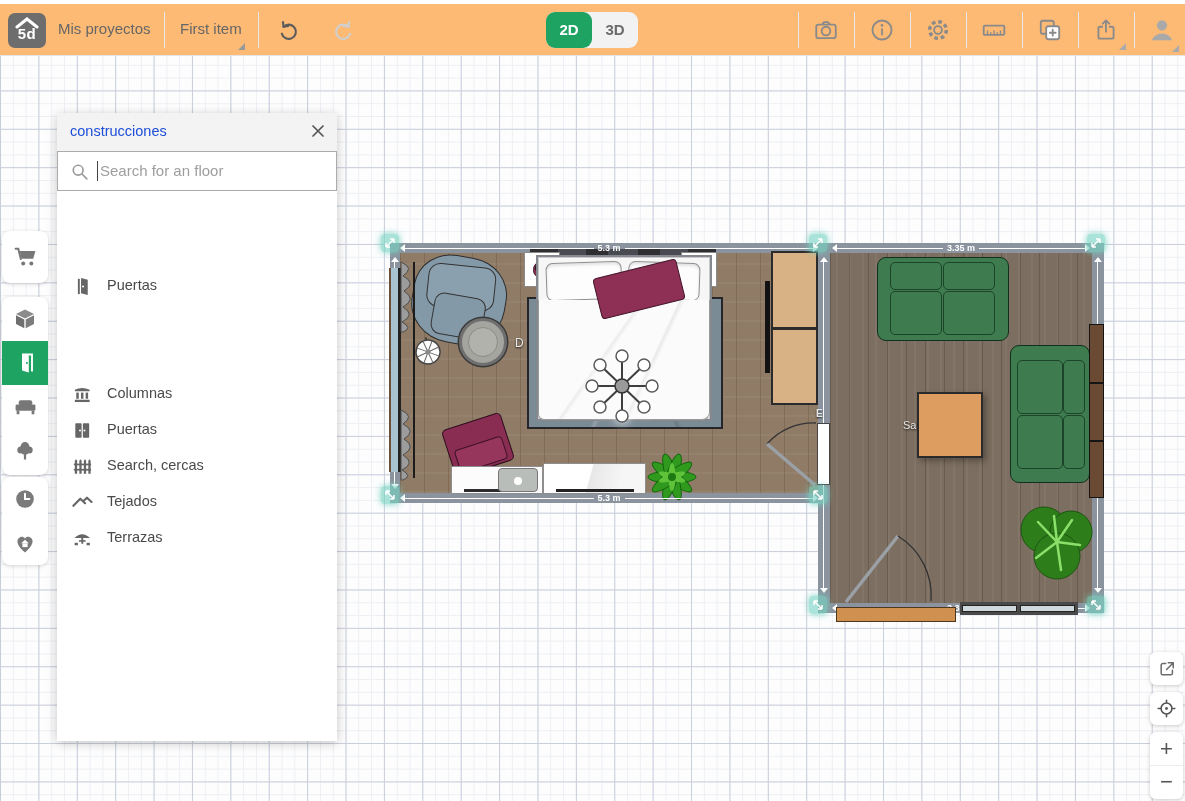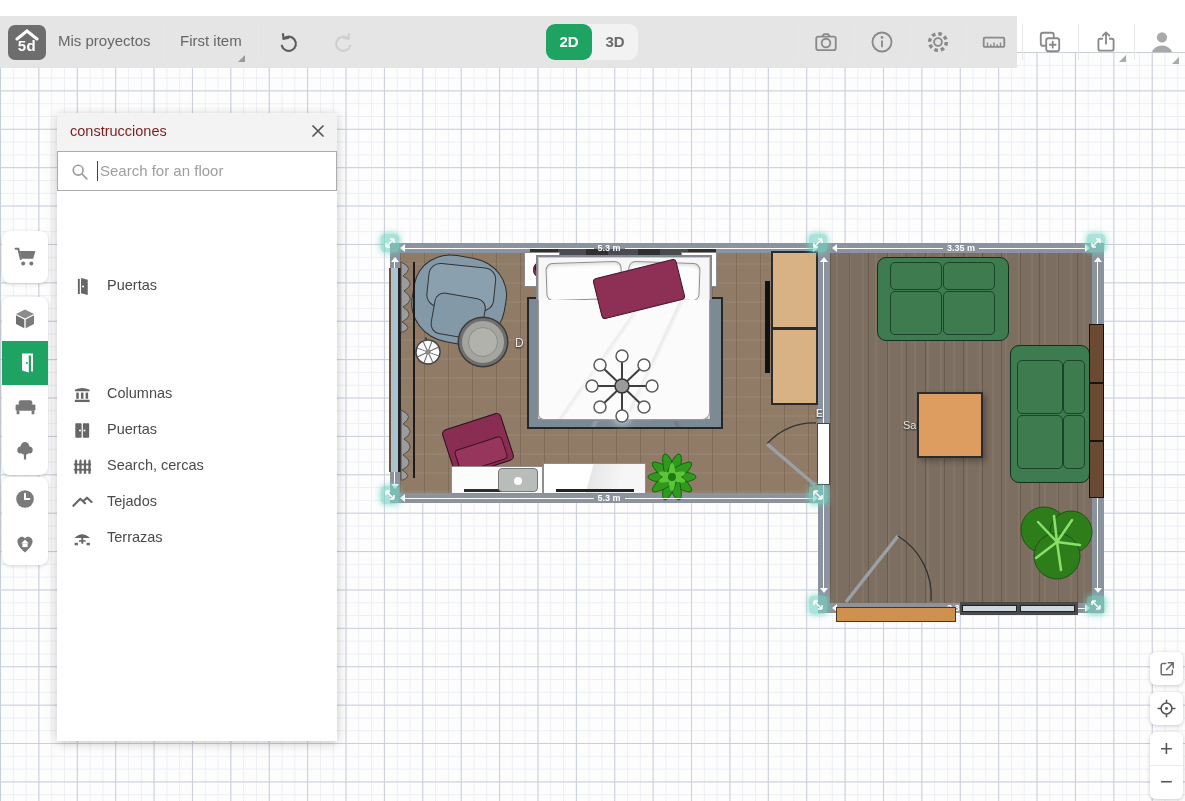--- a/index.html
+++ b/index.html
@@ -18,7 +18,7 @@
     background-size:38.4px 38.4px,38.4px 38.4px,12.8px 12.8px,12.8px 12.8px; }
 
   
-  #topbar { position:absolute; left:0; top:16px; width:1017px; height:52px; background:#e5e5e5; border-bottom:1px solid #e4e4e4; z-index:40; }
+  #topbar { position:absolute; left:0; top:4px; width:1185px; height:52px; background:#fdba74; border-bottom:1px solid #e4e4e4; z-index:40; }
   .tbsep { position:absolute; top:8px; width:1px; height:36px; background:#e8e8e8; }
   #logo { position:absolute; left:8px; top:9px; width:38px; height:35px; background:#6d6d6d; border-radius:7px; color:#fff; text-align:center; }
   #logo svg { position:absolute; left:7px; top:4px; }

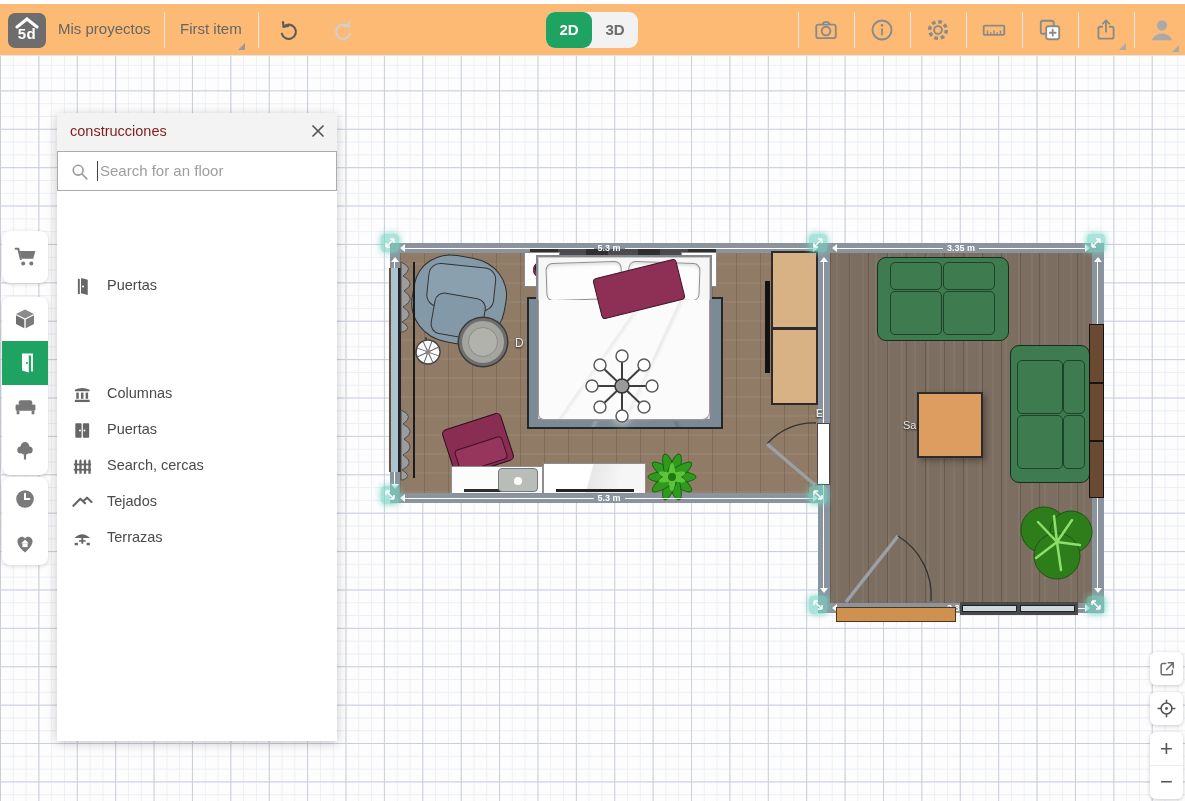--- a/index.html
+++ b/index.html
@@ -38,7 +38,7 @@
   
   #panel { position:absolute; left:57px; top:113px; width:280px; height:628px; background:#fff; box-shadow:0 2px 10px rgba(0,0,0,.22); z-index:20; }
   #panelhead { position:absolute; left:0; top:0; width:280px; height:38px; background:#f3f3f3; }
-  #paneltitle { position:absolute; left:13px; top:10px; font-size:14.5px; color:#7f1d1d; }
+  #paneltitle { position:absolute; left:13px; top:10px; font-size:14.5px; color:#1d4ed8; }
   #panelclose { position:absolute; right:10px; top:11px; width:16px; height:16px; }
   #searchrow { position:absolute; left:0; top:38px; width:280px; height:40px; background:#fff; border:1px solid #ababab; }
   #searchrow svg { position:absolute; left:12px; top:10px; }

